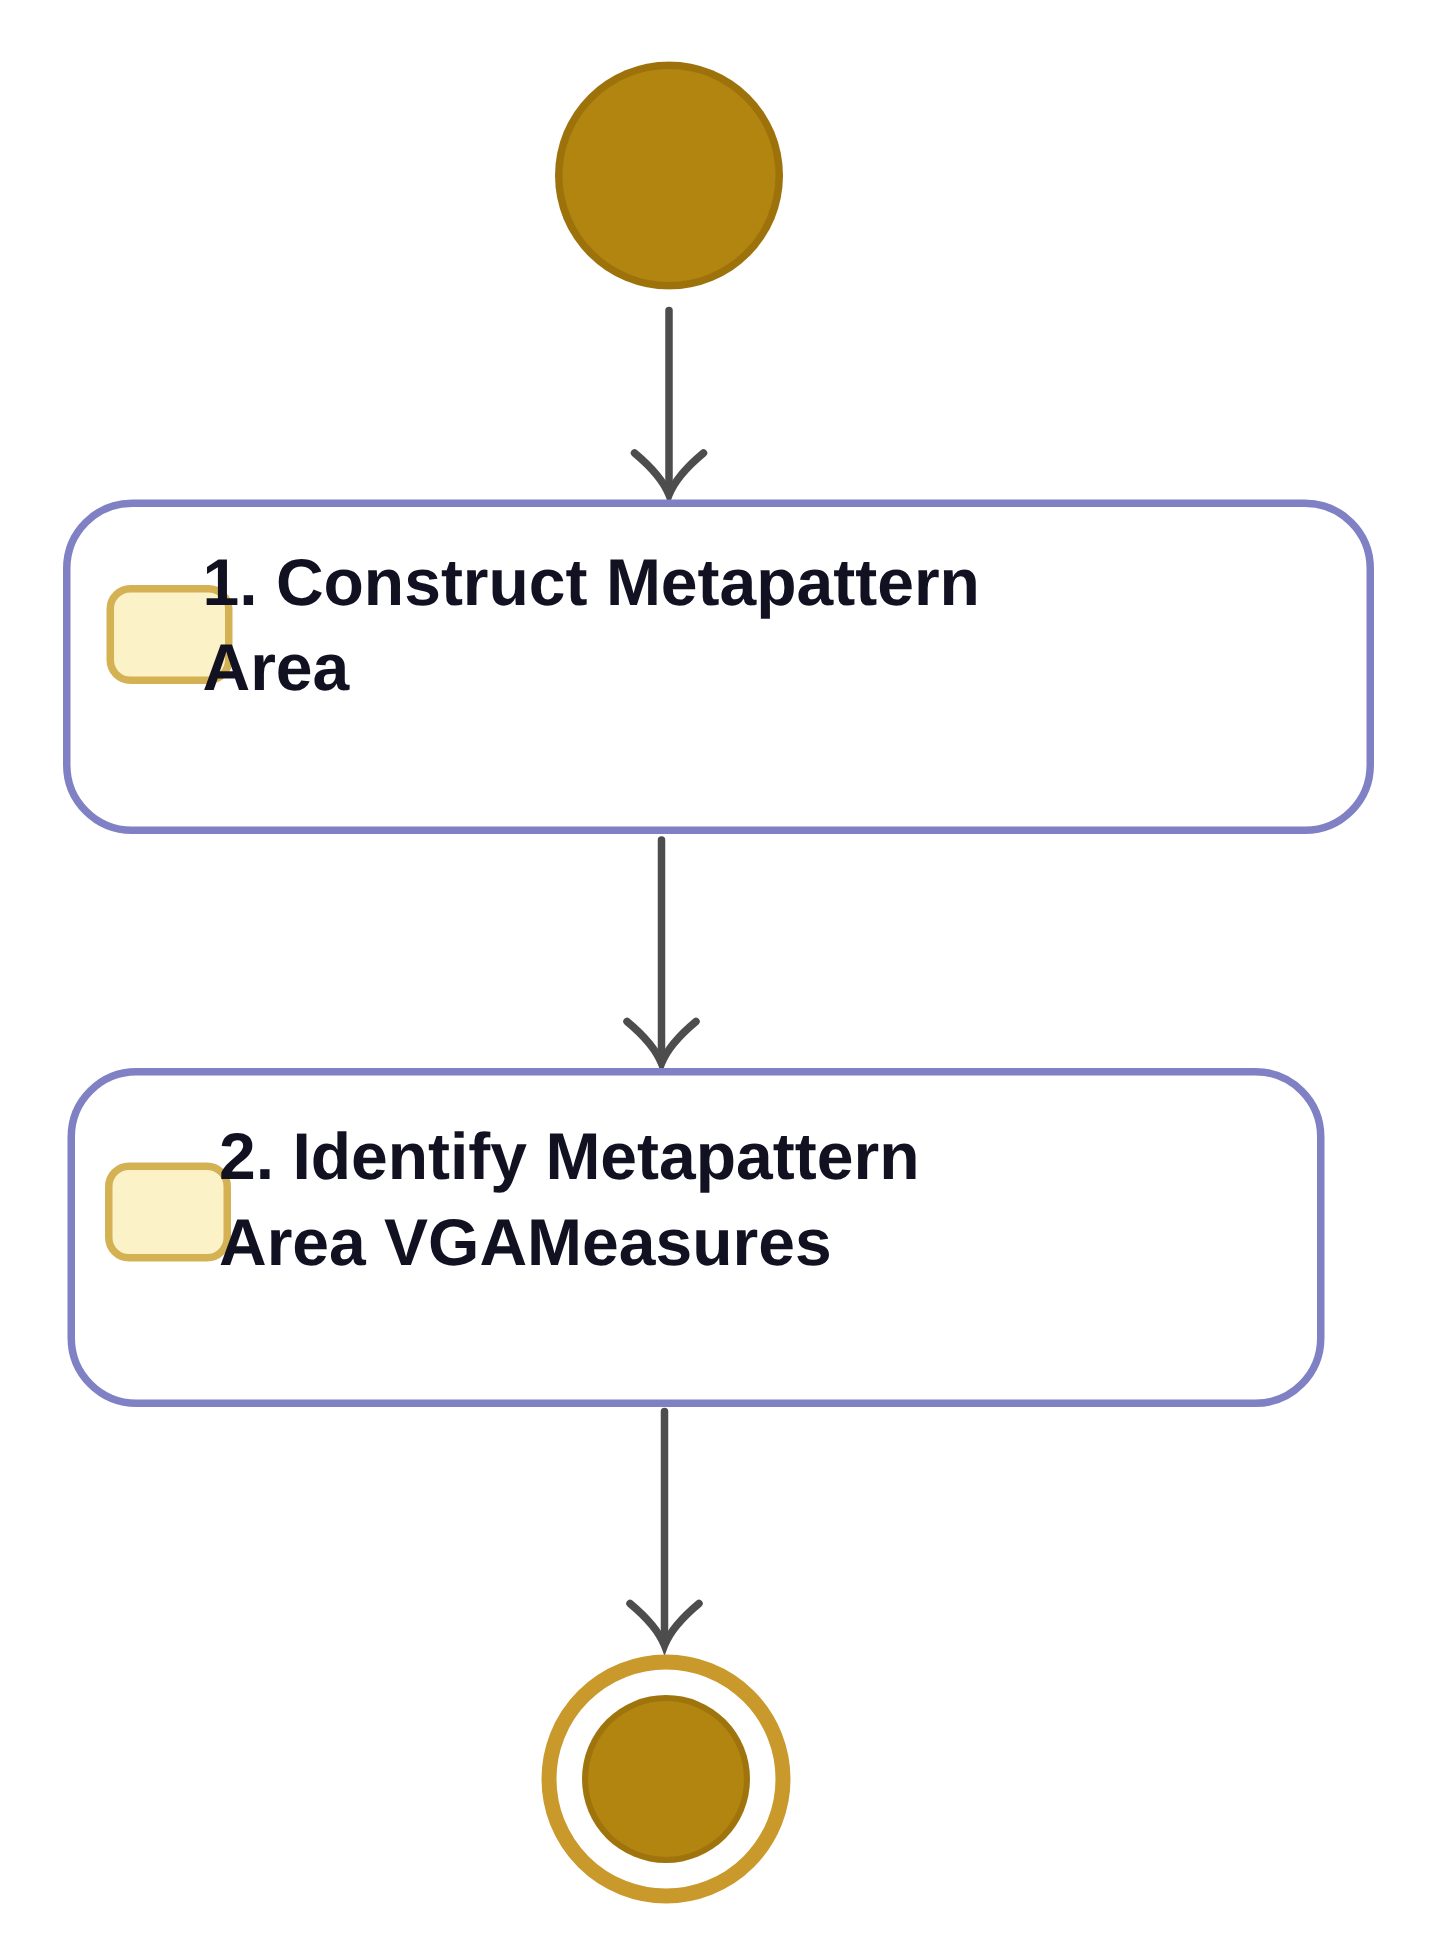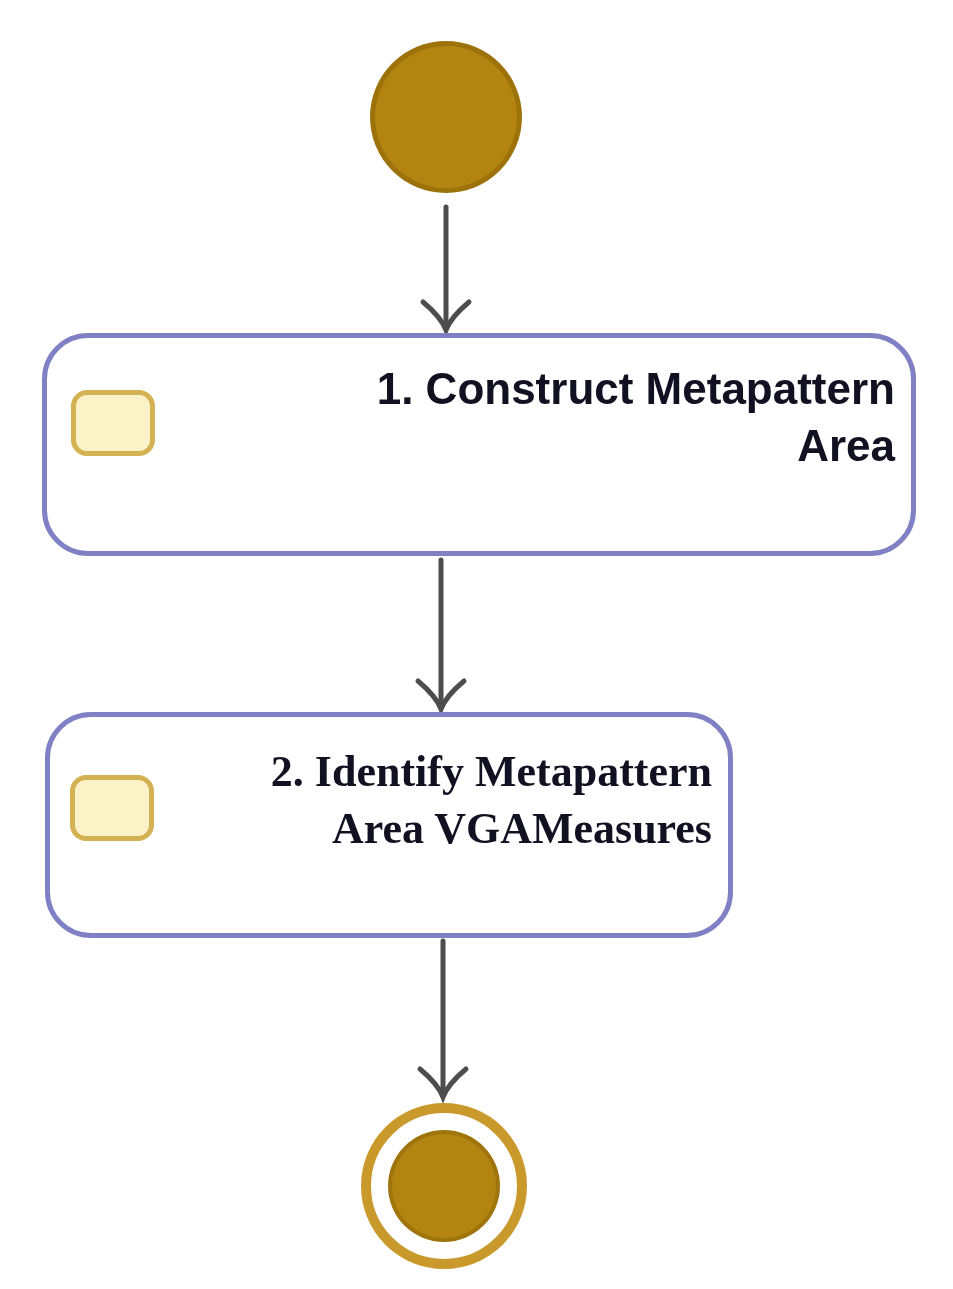--- a/index.html
+++ b/index.html
@@ -59,7 +59,7 @@
     padding-top: 22px;
     padding-left: 88px;
     padding-right: 16px;
-    text-align: right;
+    text-align: left;
     font-weight: bold;
     font-size: 44px;
     line-height: 57px;

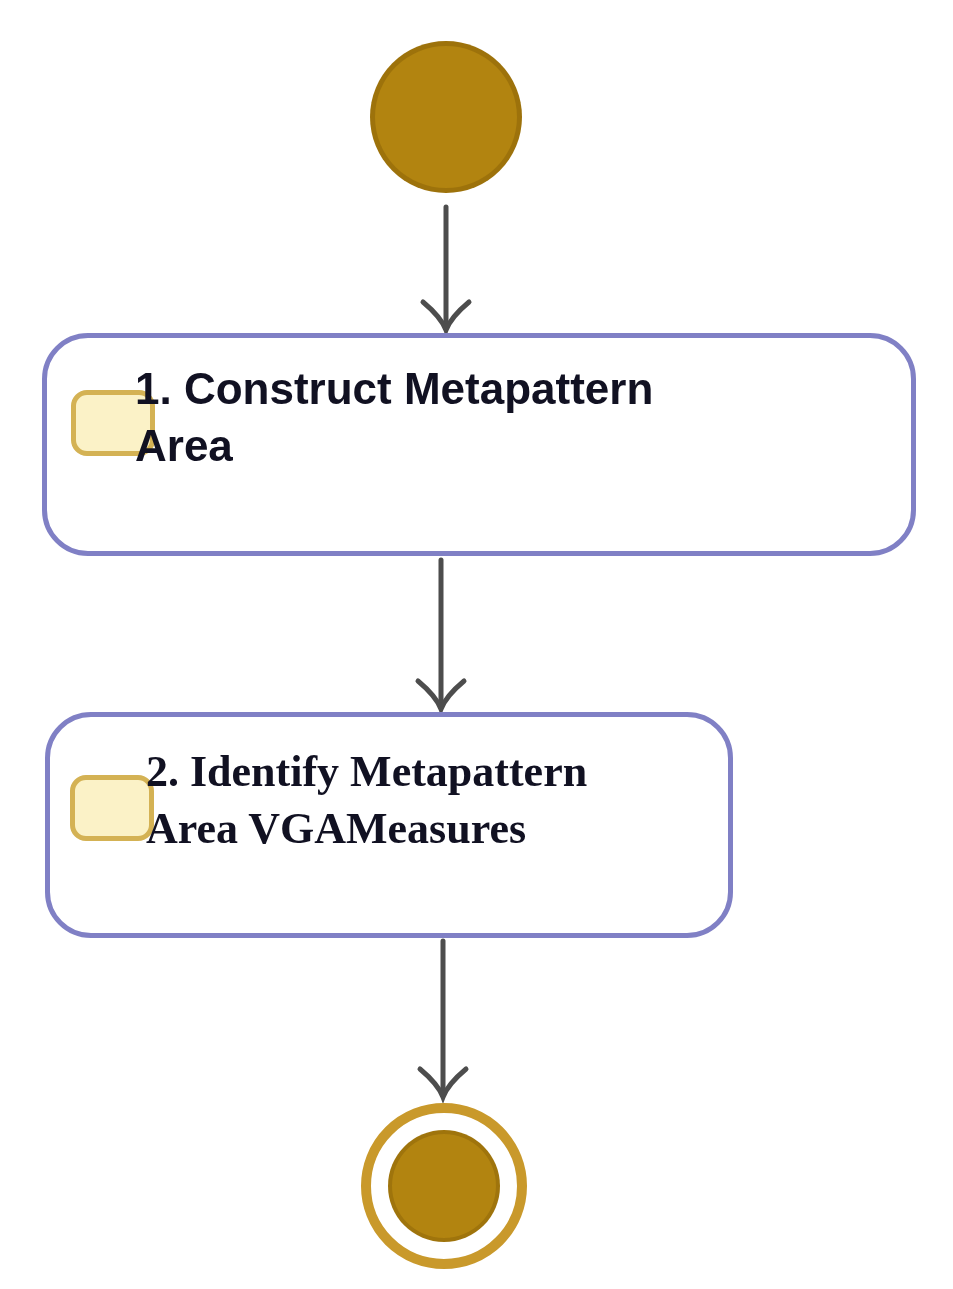--- a/index.html
+++ b/index.html
@@ -43,7 +43,7 @@
     border-radius: 46px;
   }
   .activity-box-1 { left: 42px;  top: 333px; width: 874px; height: 223px; }
-  .activity-box-2 { left: 45px;  top: 712px; width: 688px; height: 226px; font-family: Liberation Serif, serif; }
+  .activity-box-2 { left: 45px;  top: 712px; width: 838px; height: 226px; }
   .activity-icon {
     position: absolute;
     width: 84px; height: 66px;

